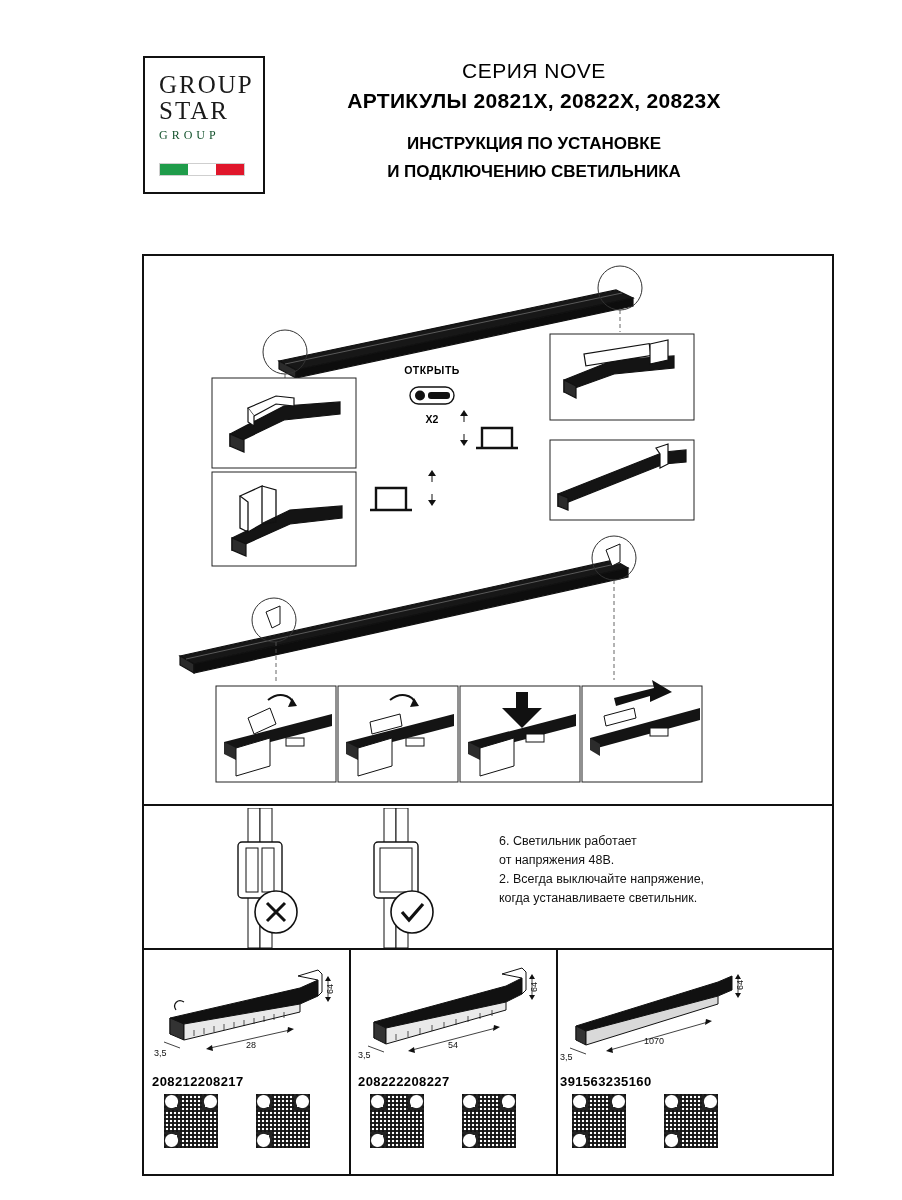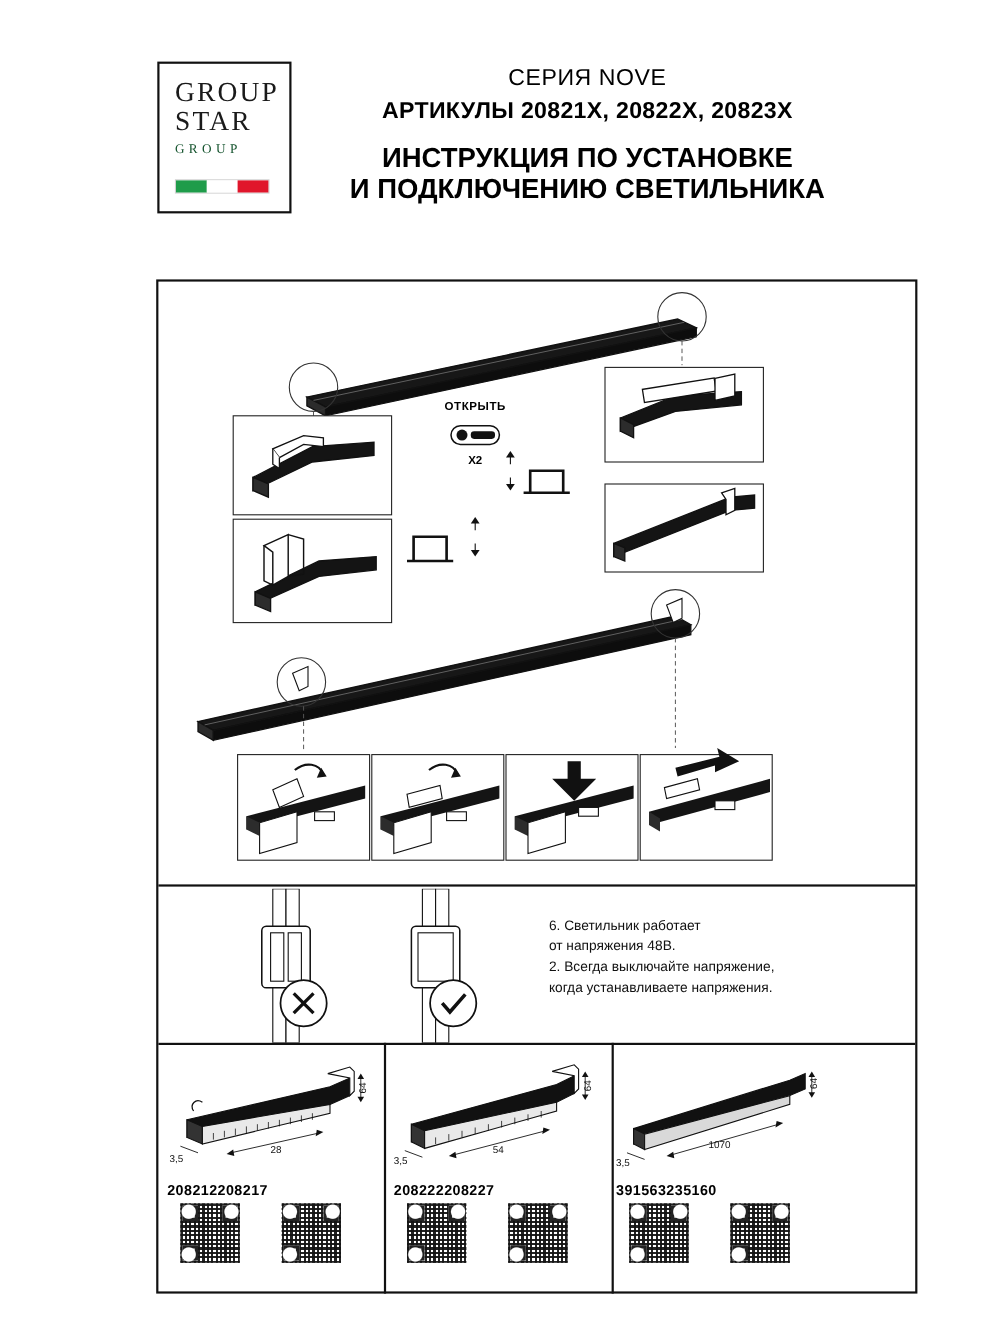--- a/index.html
+++ b/index.html
@@ -88,7 +88,7 @@
     margin-top: 2px;
   }
   .hdr-instr {
-    font-size: 25px;
+    font-size: 17px;
     font-weight: bold;
     line-height: 28px;
     margin-top: 14px;

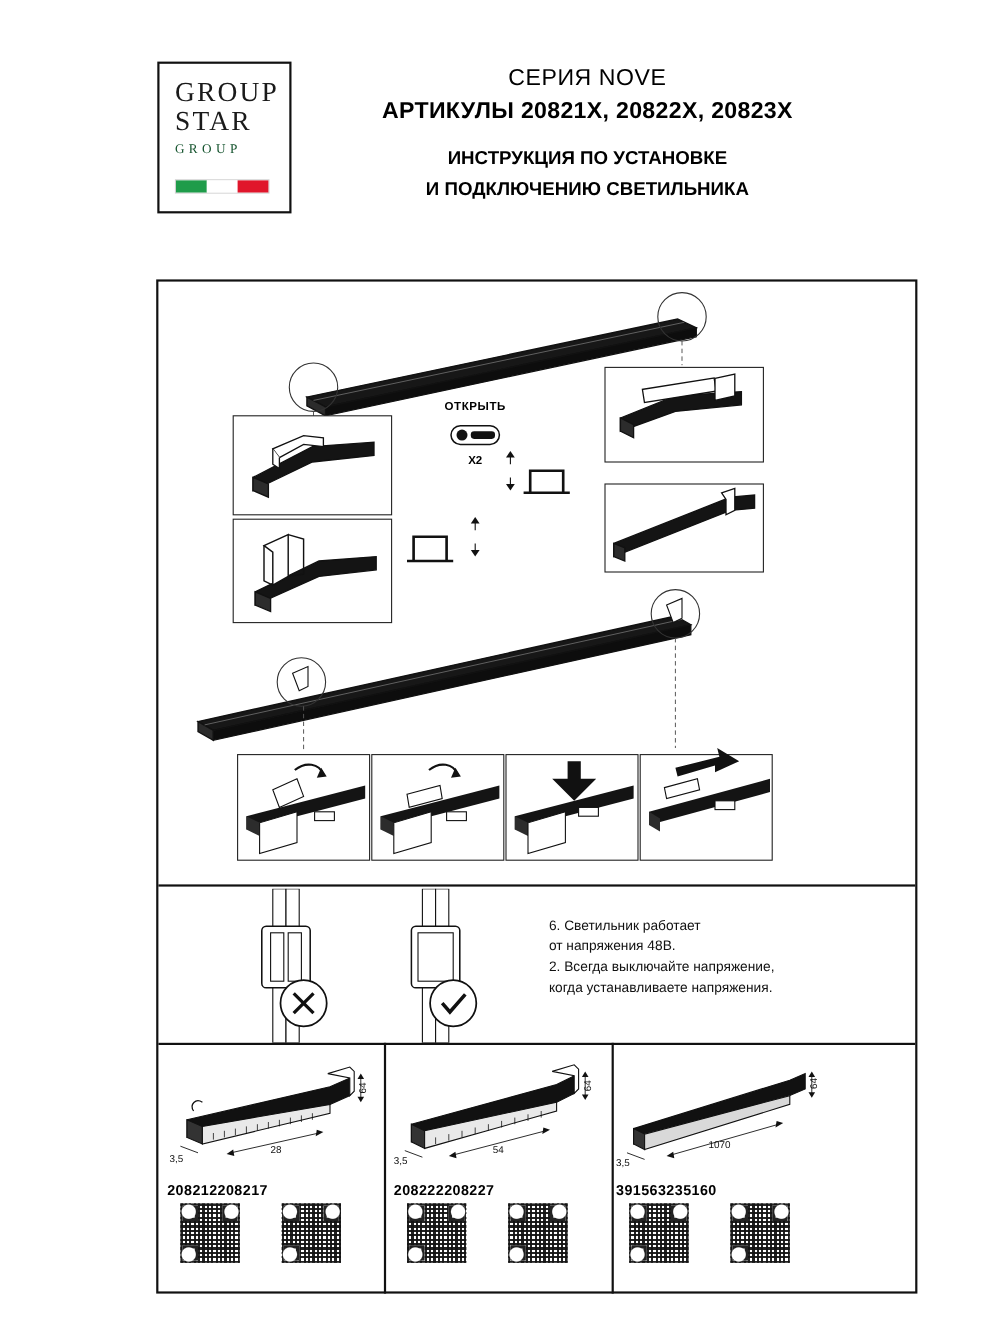--- a/index.html
+++ b/index.html
@@ -353,7 +353,7 @@
       <div>6. Светильник работает</div>
       <div>от напряжения 48В.</div>
       <div>2. Всегда выключайте напряжение,</div>
-      <div>когда устанавливаете напряжения.</div>
+      <div>когда устанавливаете светильник.</div>
     </div>
 
     <svg width="200" height="110" viewBox="0 0 200 110" style="position:absolute;left:6px;top:696px;">

